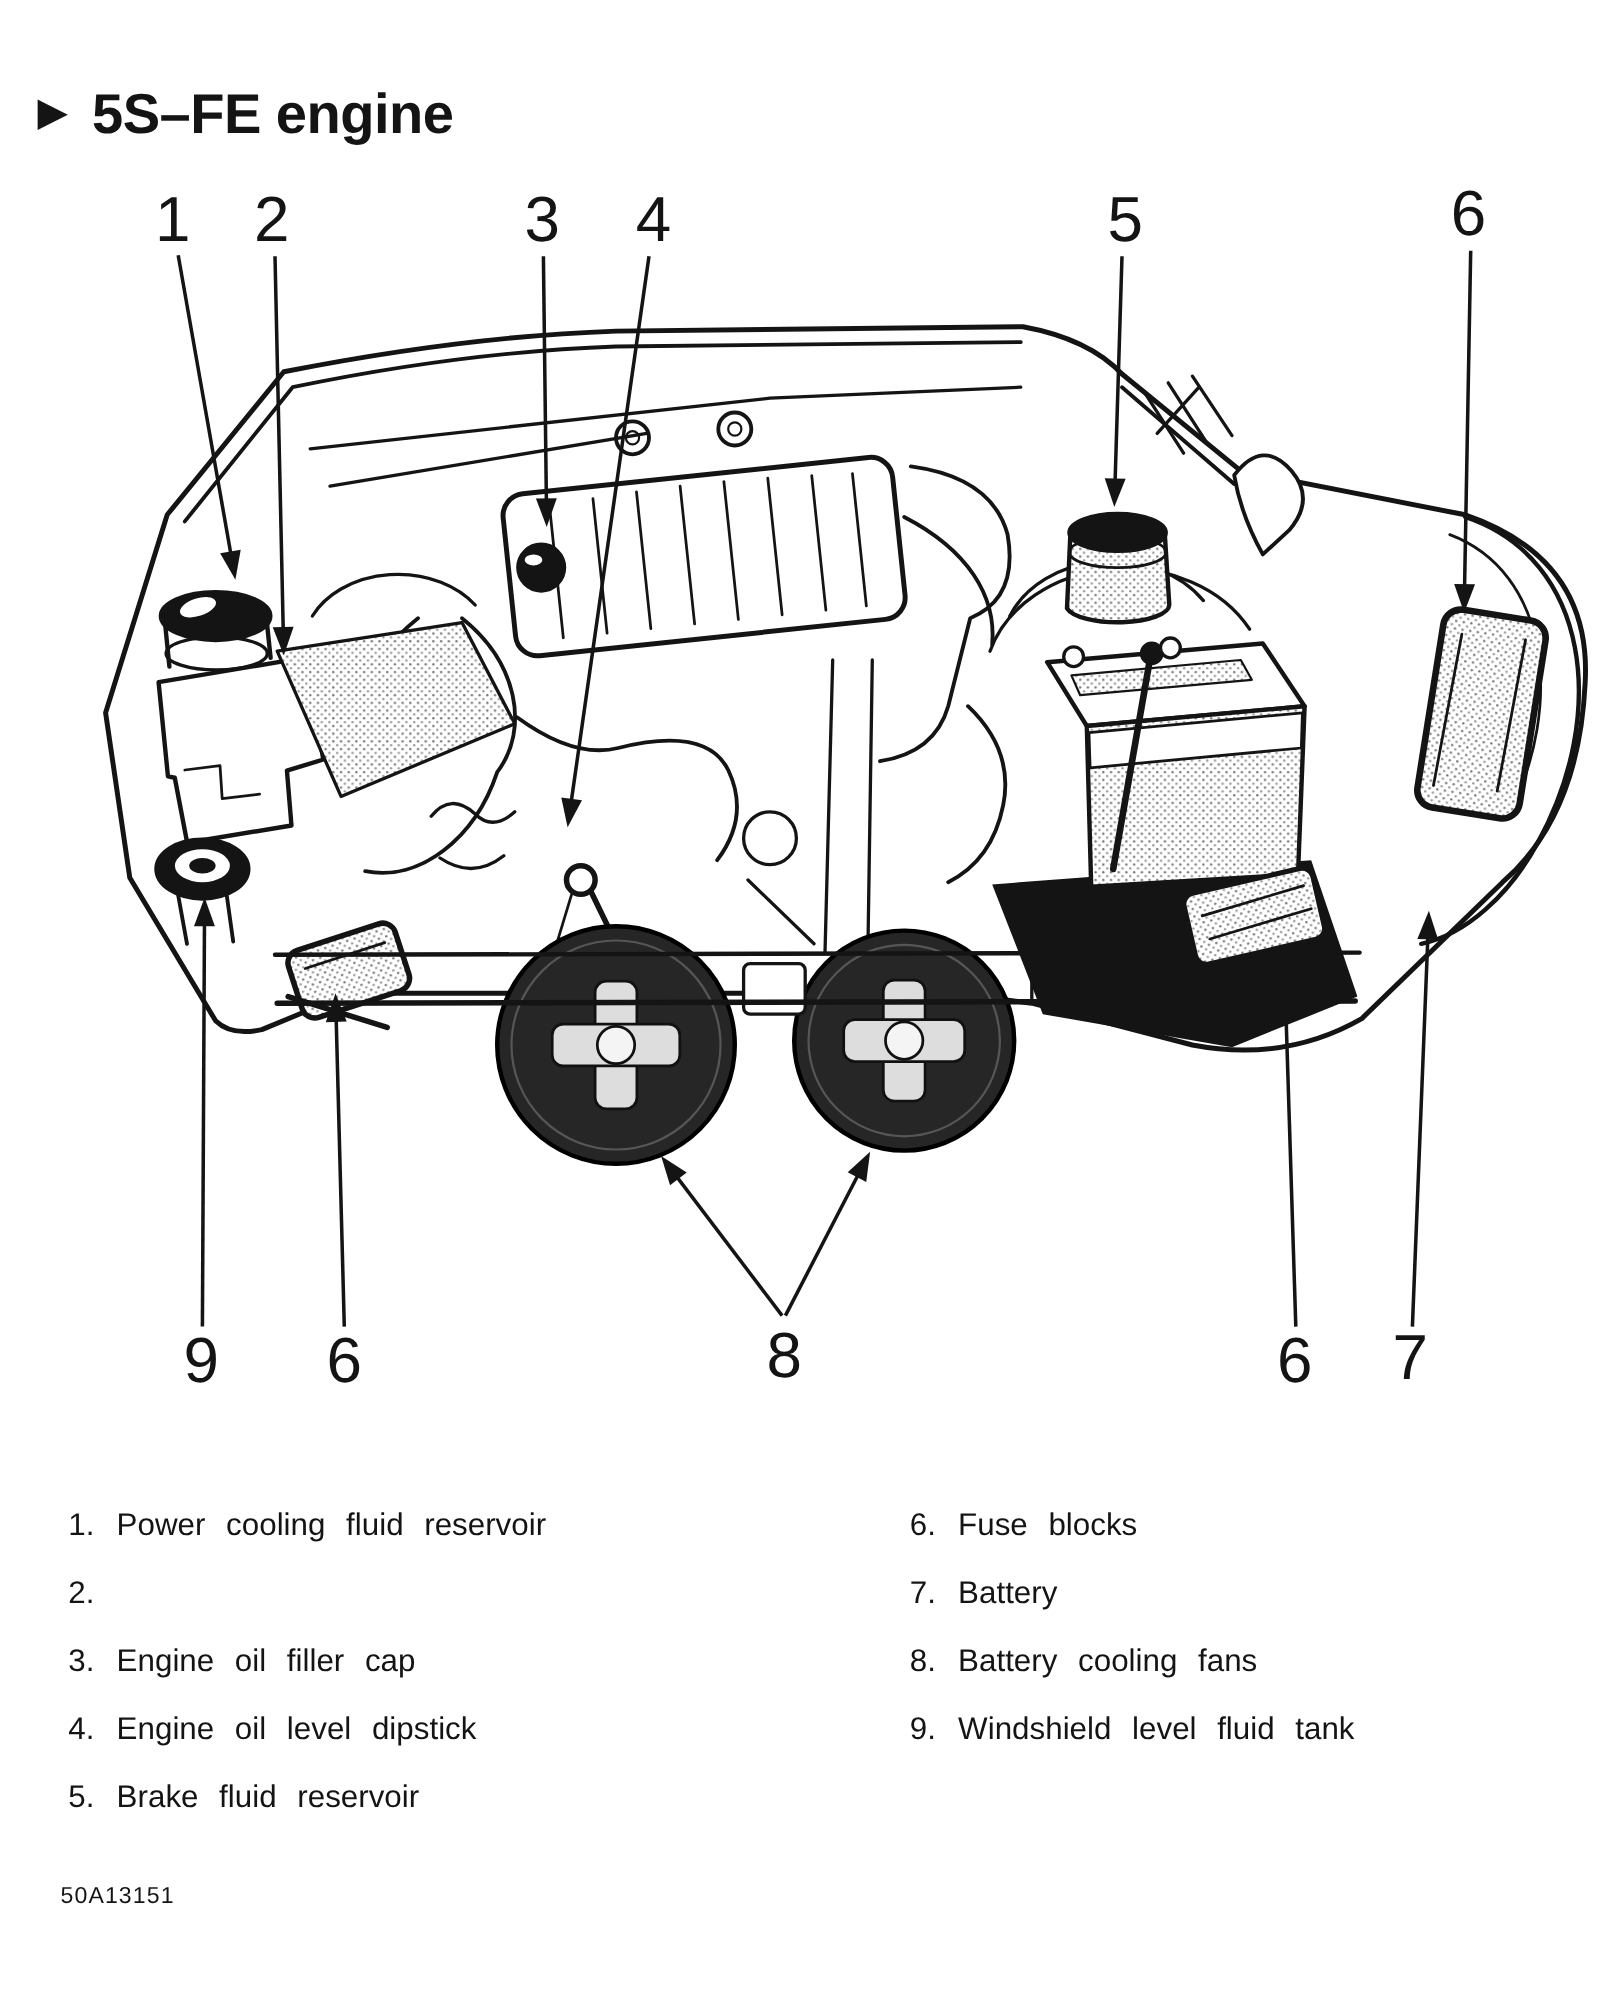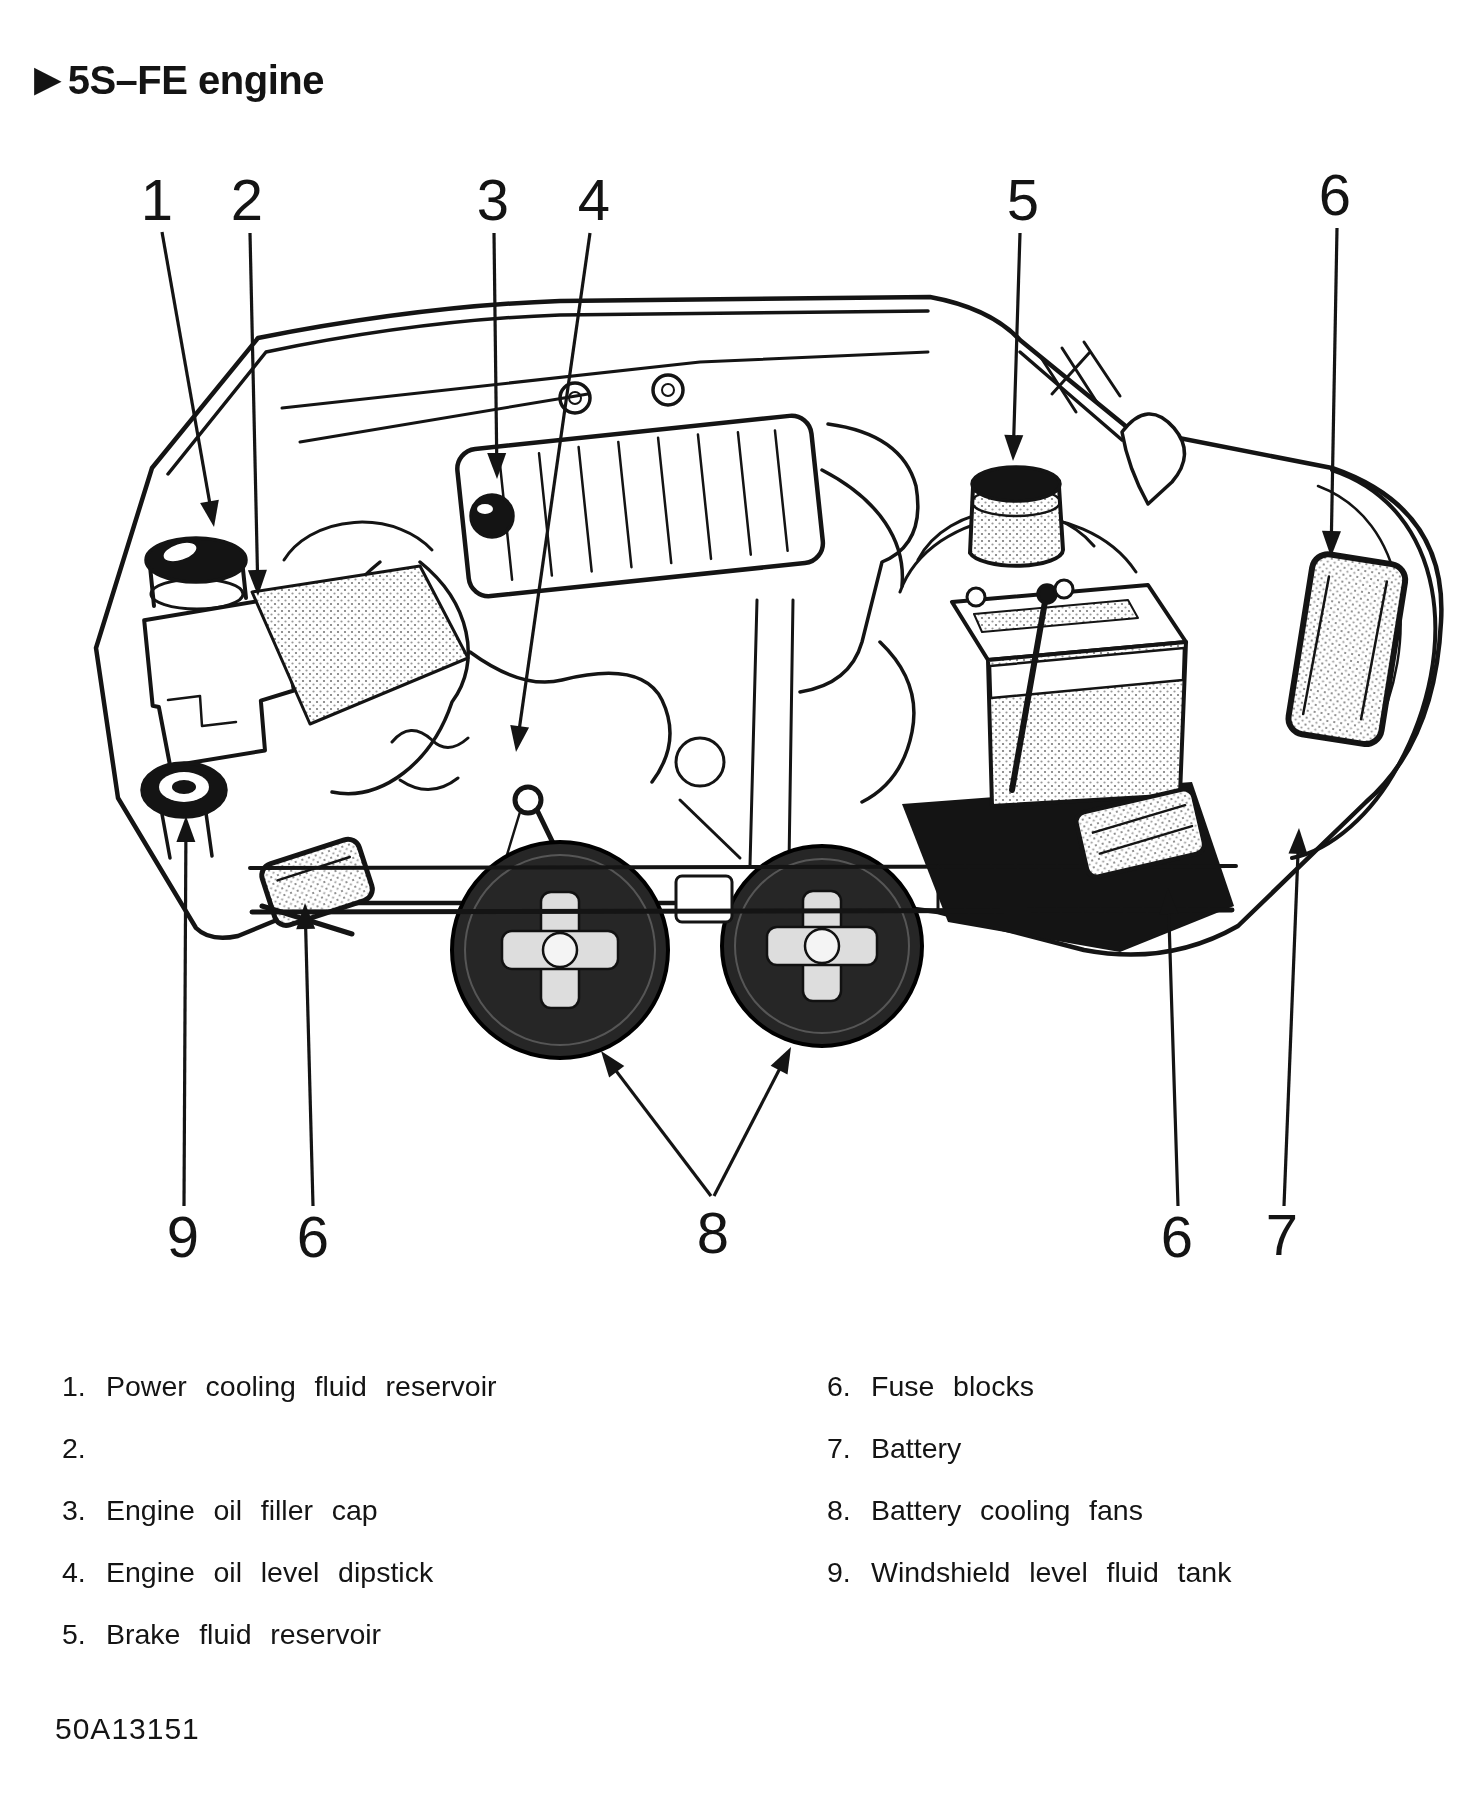--- a/index.html
+++ b/index.html
@@ -9,7 +9,7 @@
   }
   .hd{position:absolute;left:34px;top:58px;display:flex;align-items:center;gap:6px;}
   .tri{font-size:36px;line-height:1;transform:translateY(-2px);}
-  .hd h1{margin:0;font-size:40px;font-weight:700;letter-spacing:-0.5px;}
+  .hd h1{margin:16px;font-size:51px;font-weight:700;letter-spacing:-0.5px;}
   svg.art{position:absolute;left:0;top:0;}
   .co{
     position:absolute;transform:translate(-50%,-50%);

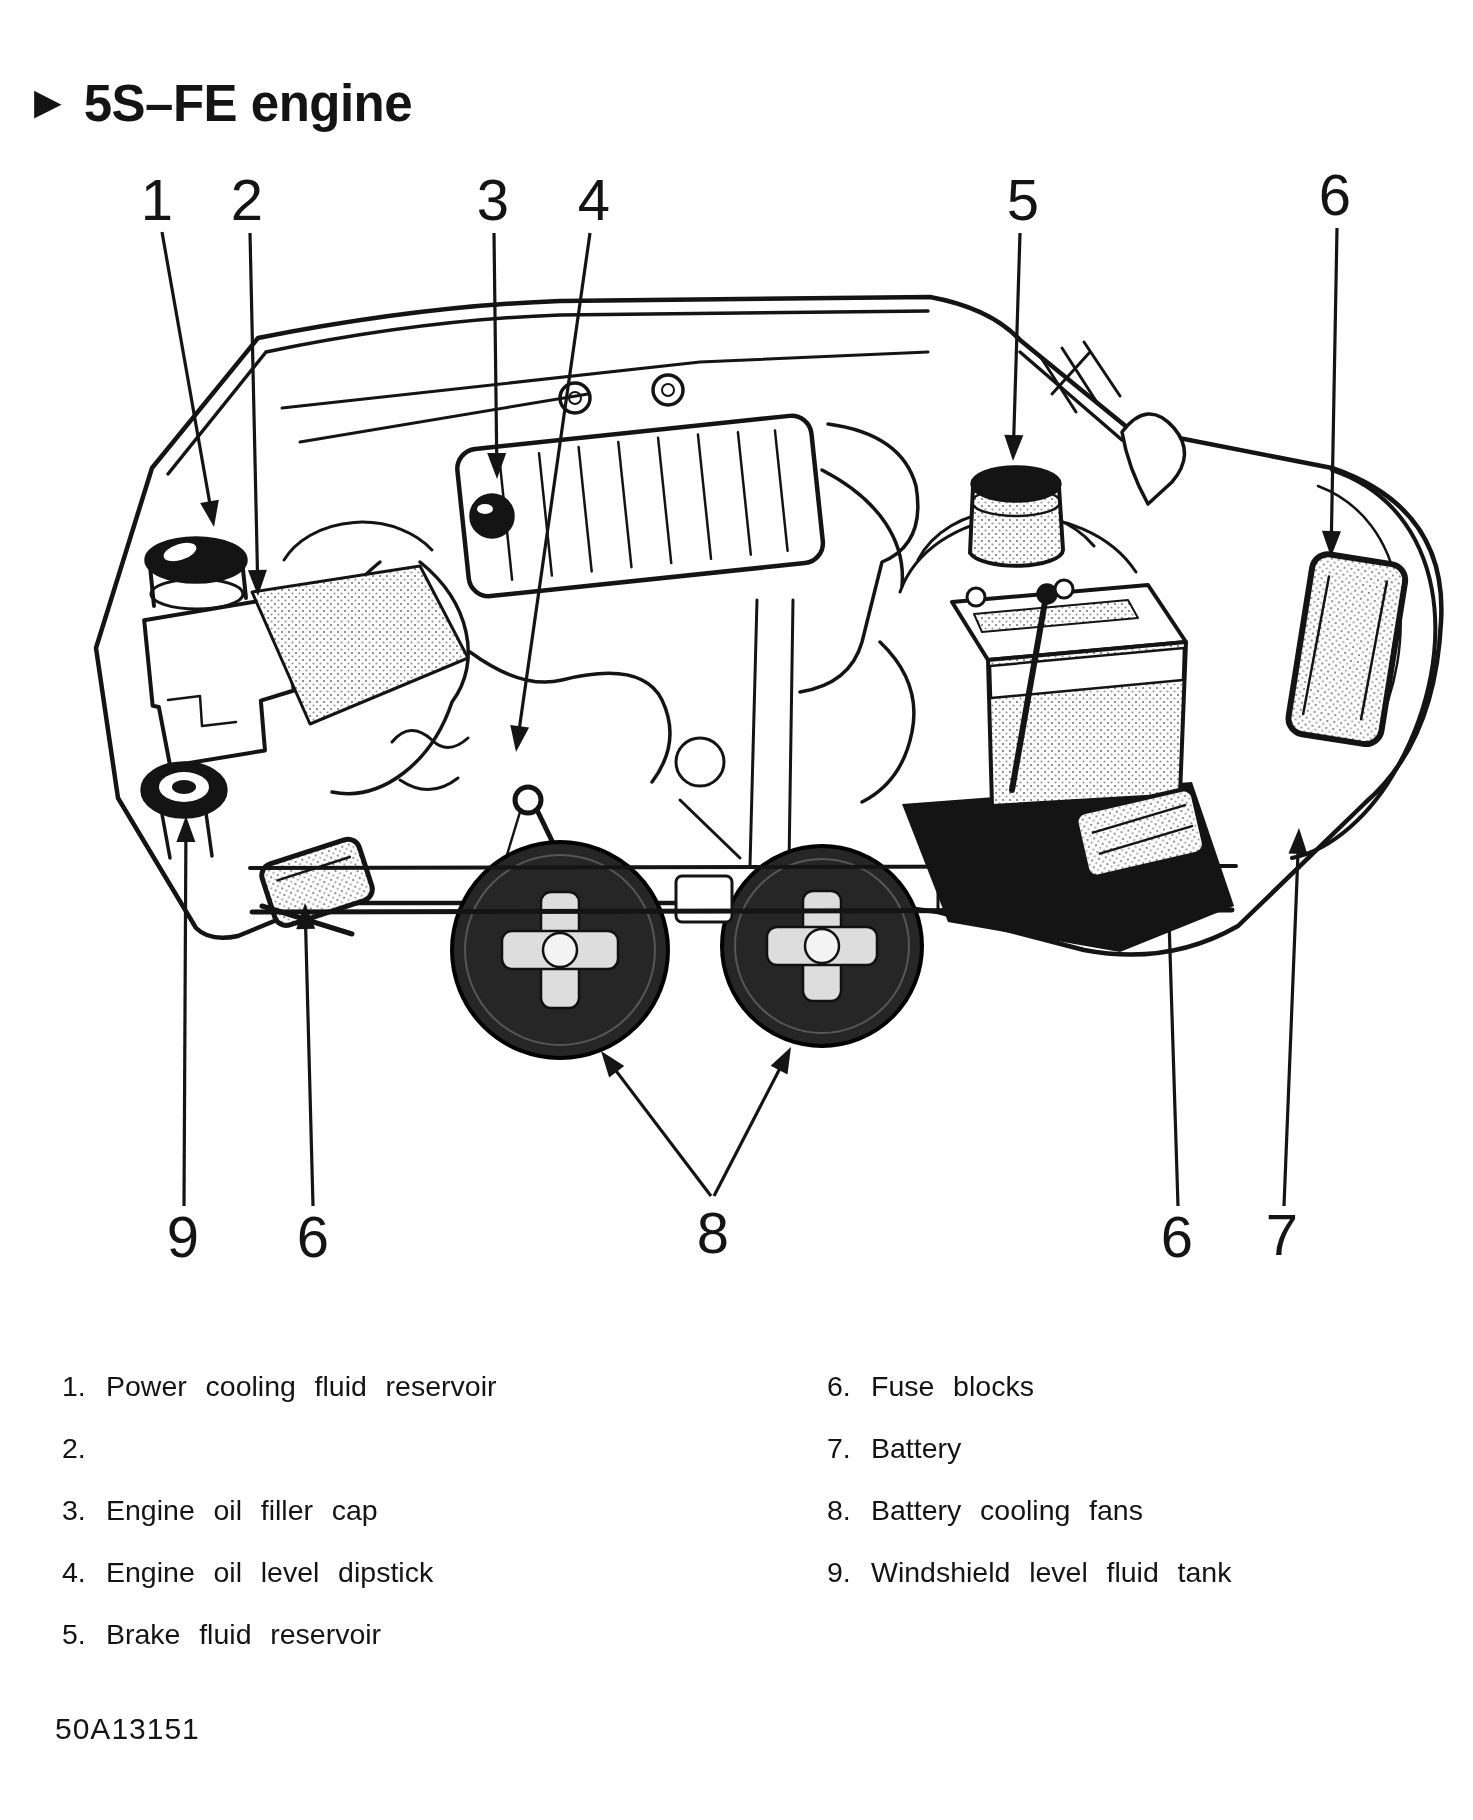--- a/index.html
+++ b/index.html
@@ -21,7 +21,7 @@
   .li{display:flex;align-items:flex-start;margin-bottom:29px;
       font-size:28.5px;line-height:33px;word-spacing:0.38em;}
   .li .num{width:44px;flex:0 0 44px;}
-  .fig{position:absolute;left:55px;top:1712px;font-size:30px;letter-spacing:1px;}
+  .fig{position:absolute;left:55px;top:1712px;font-size:21px;letter-spacing:1px;}
 </style>
 </head>
 <body>

